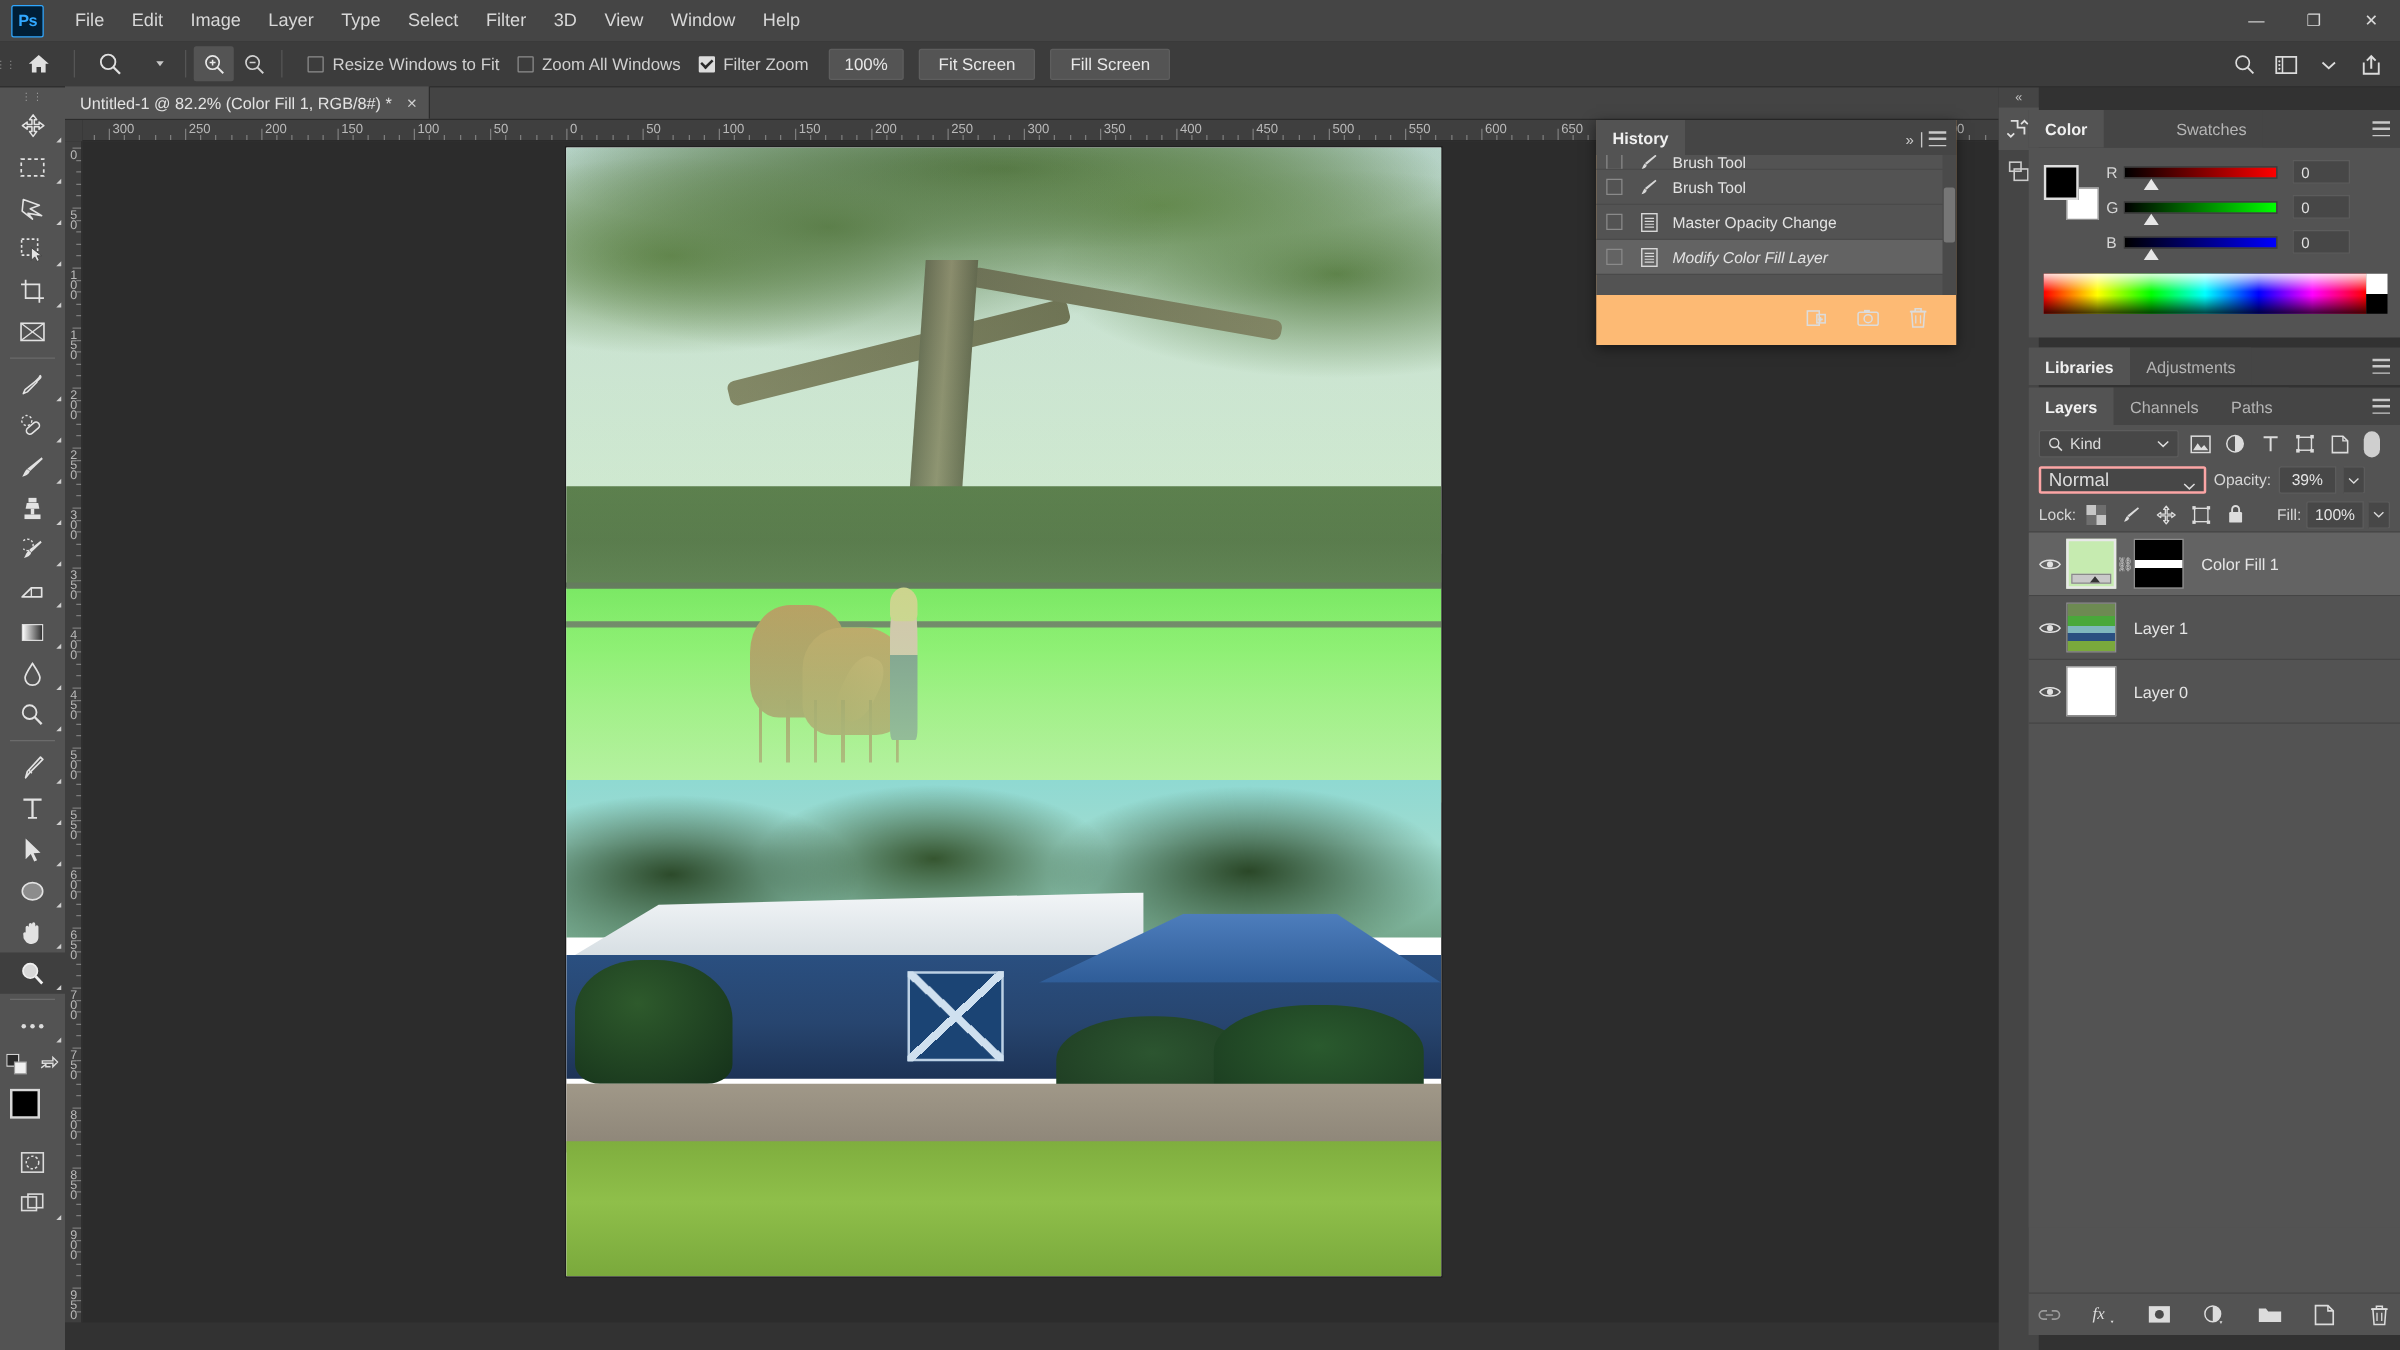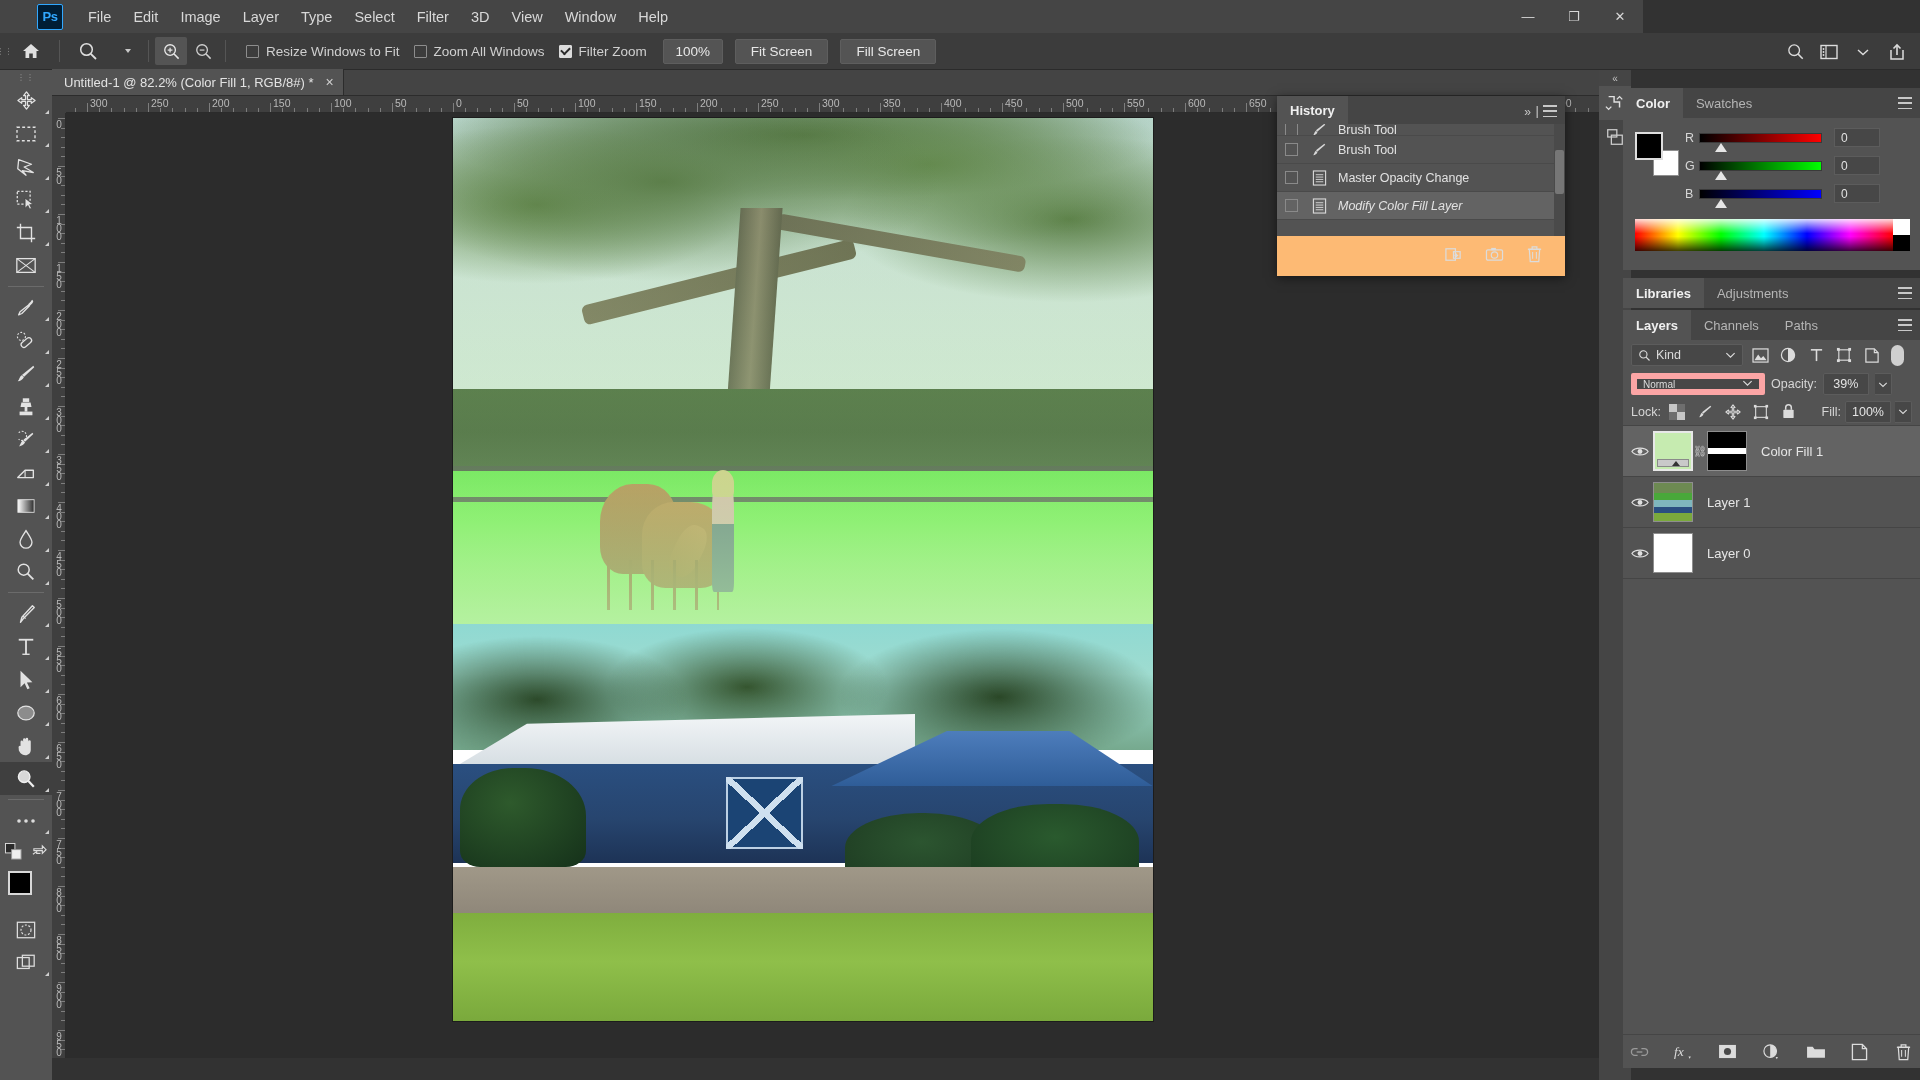--- a/index.html
+++ b/index.html
@@ -14,8 +14,8 @@
 
   
   .menubar{
-    position:absolute;left:0;top:0;width:1643px;height:33px;
-    background:#454545;display:flex;align-items:center;padding-left:28px;
+    position:absolute;left:0;top:0;width:1920px;height:33px;
+    background:#454545;display:flex;align-items:center;
   }
   .ps-logo{
     width:26px;height:26px;margin-left:9px;margin-right:14px;

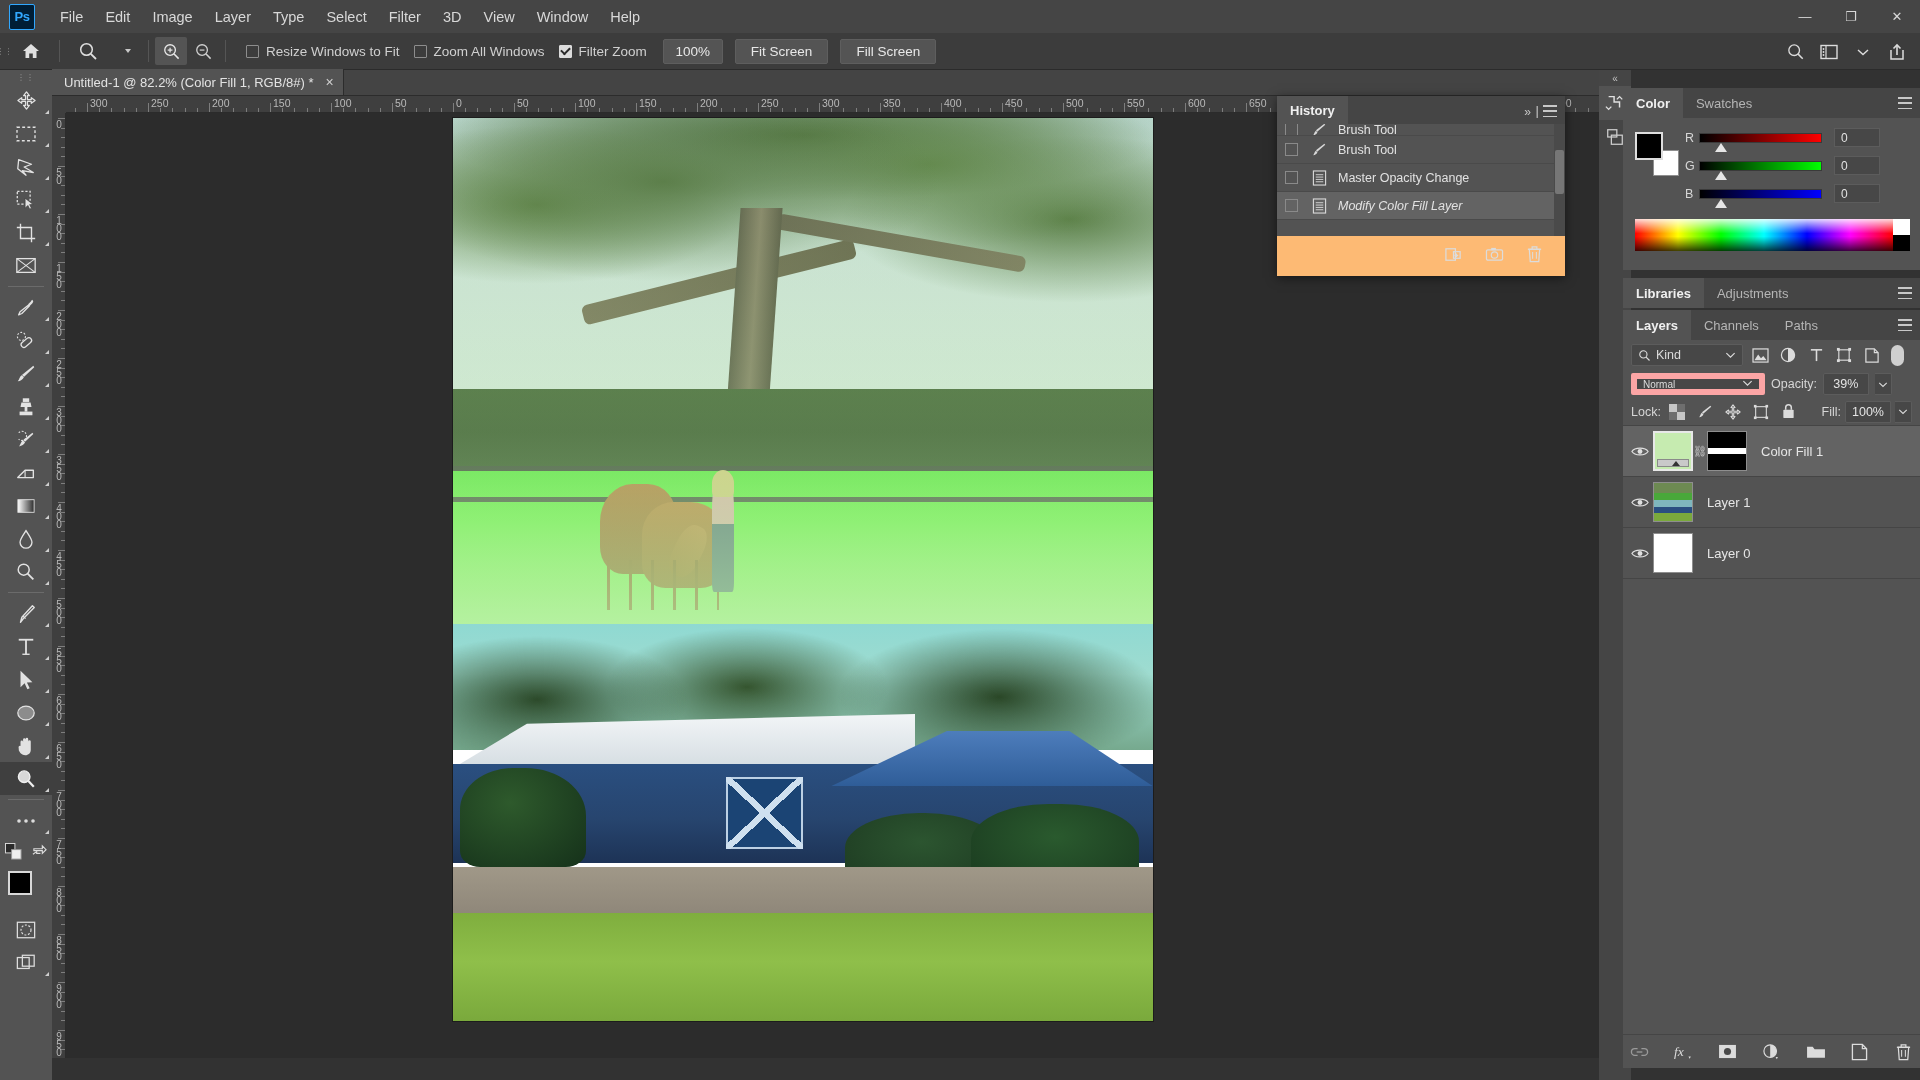--- a/index.html
+++ b/index.html
@@ -984,7 +984,7 @@
 
   <div class="rightcol">
 
-    <div class="ptabs" style="margin-top:18px;">
+    <div class="ptabs" style="margin-top:18px;gap:45px;">
       <div class="ptab active">Color</div>
       <div class="ptab">Swatches</div>
       <div class="pmenu">

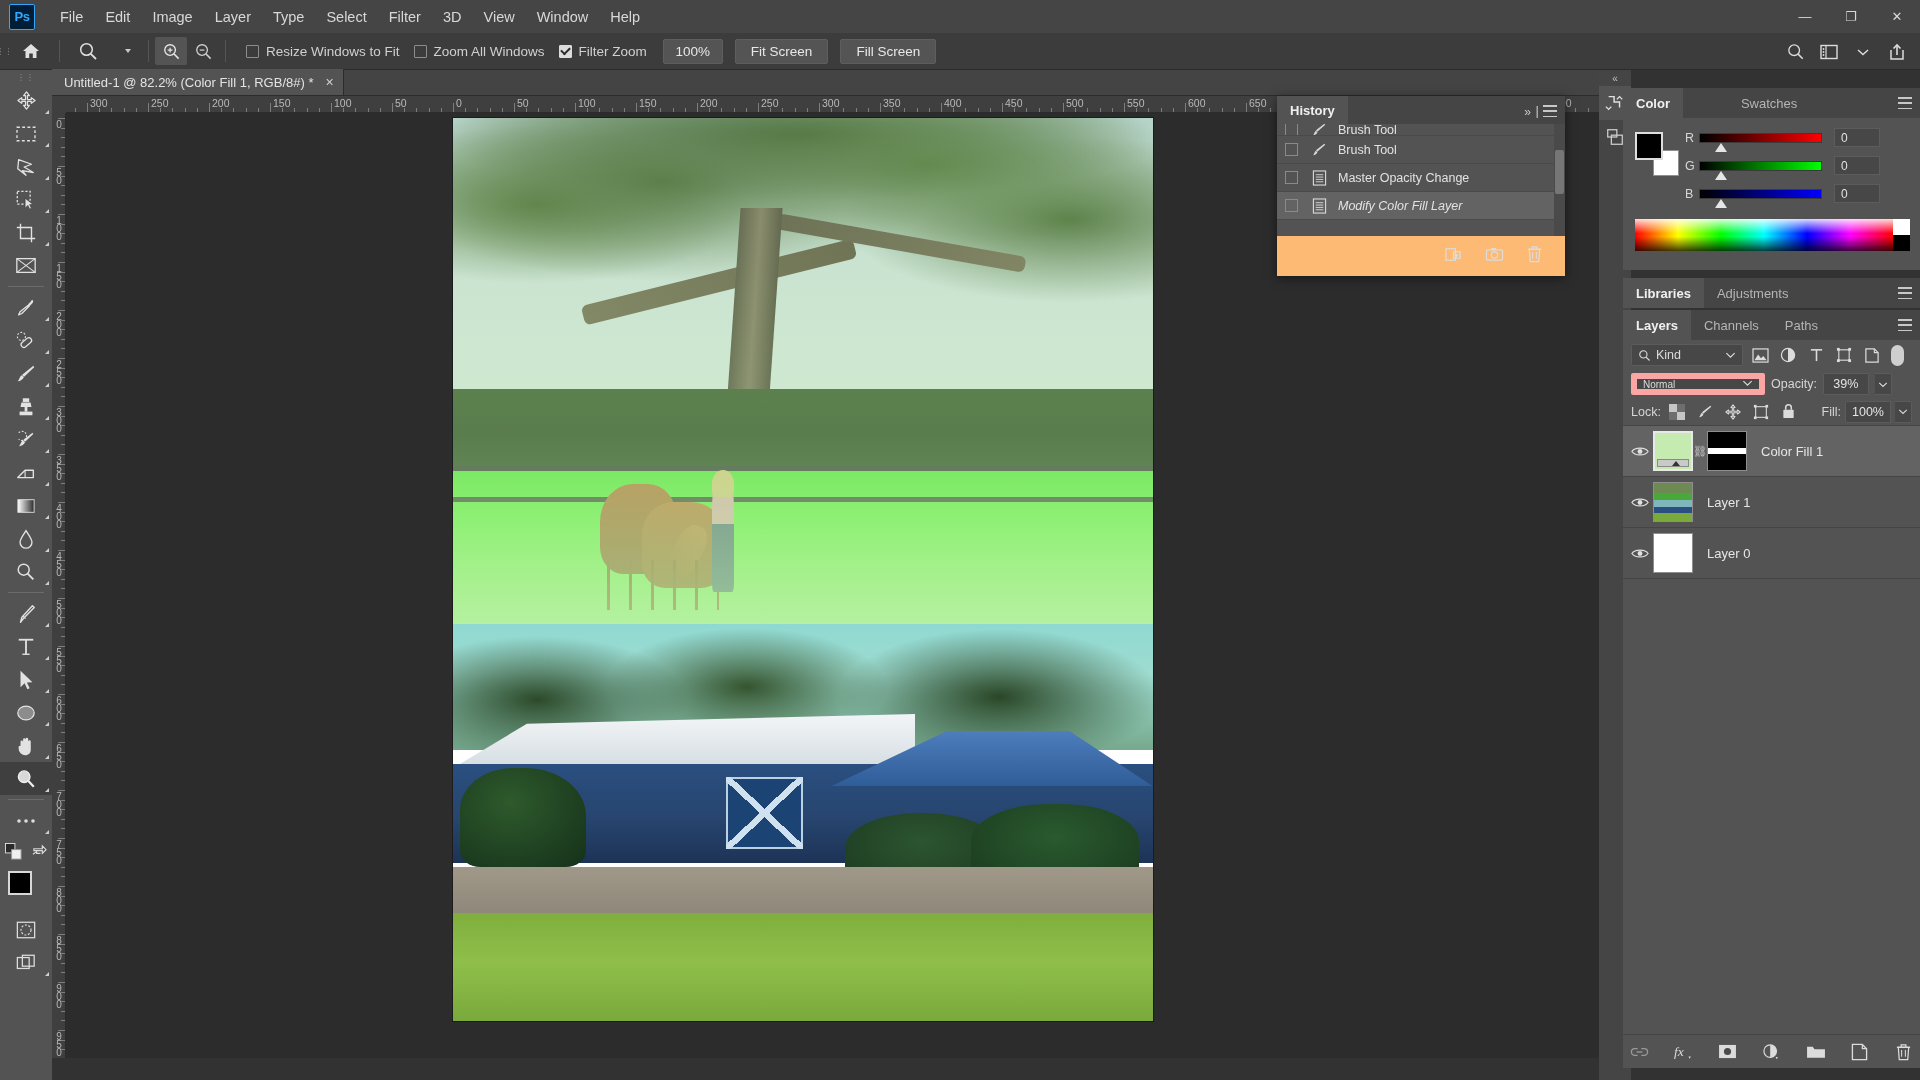--- a/index.html
+++ b/index.html
@@ -207,8 +207,8 @@
   .fico{width:22px;height:22px;display:flex;align-items:center;justify-content:center;}
   .togglepill{width:13px;height:21px;background:#cfcfcf;border-radius:7px;margin-left:2px;}
   .blendrow{display:flex;align-items:center;height:28px;padding:0 8px;gap:6px;}
-  .blendsel{width:134px;height:22px;background:#474747;border:6px solid #fca5a5;border-radius:2px;
-    display:flex;align-items:flex-start;padding:0 6px;font-size:10px;color:#dcdcdc;}
+  .blendsel{width:134px;height:22px;background:#474747;border:2px solid #fca5a5;border-radius:2px;
+    display:flex;align-items:flex-end;padding:0 6px;font-size:15px;color:#dcdcdc;}
   .blendsel .cv{margin-left:auto;}
   .lbl{font-size:12.5px;color:#d6d6d6;}
   .numbox{width:46px;height:22px;background:#474747;border:1px solid #5c5c5c;border-radius:2px 0 0 2px;

